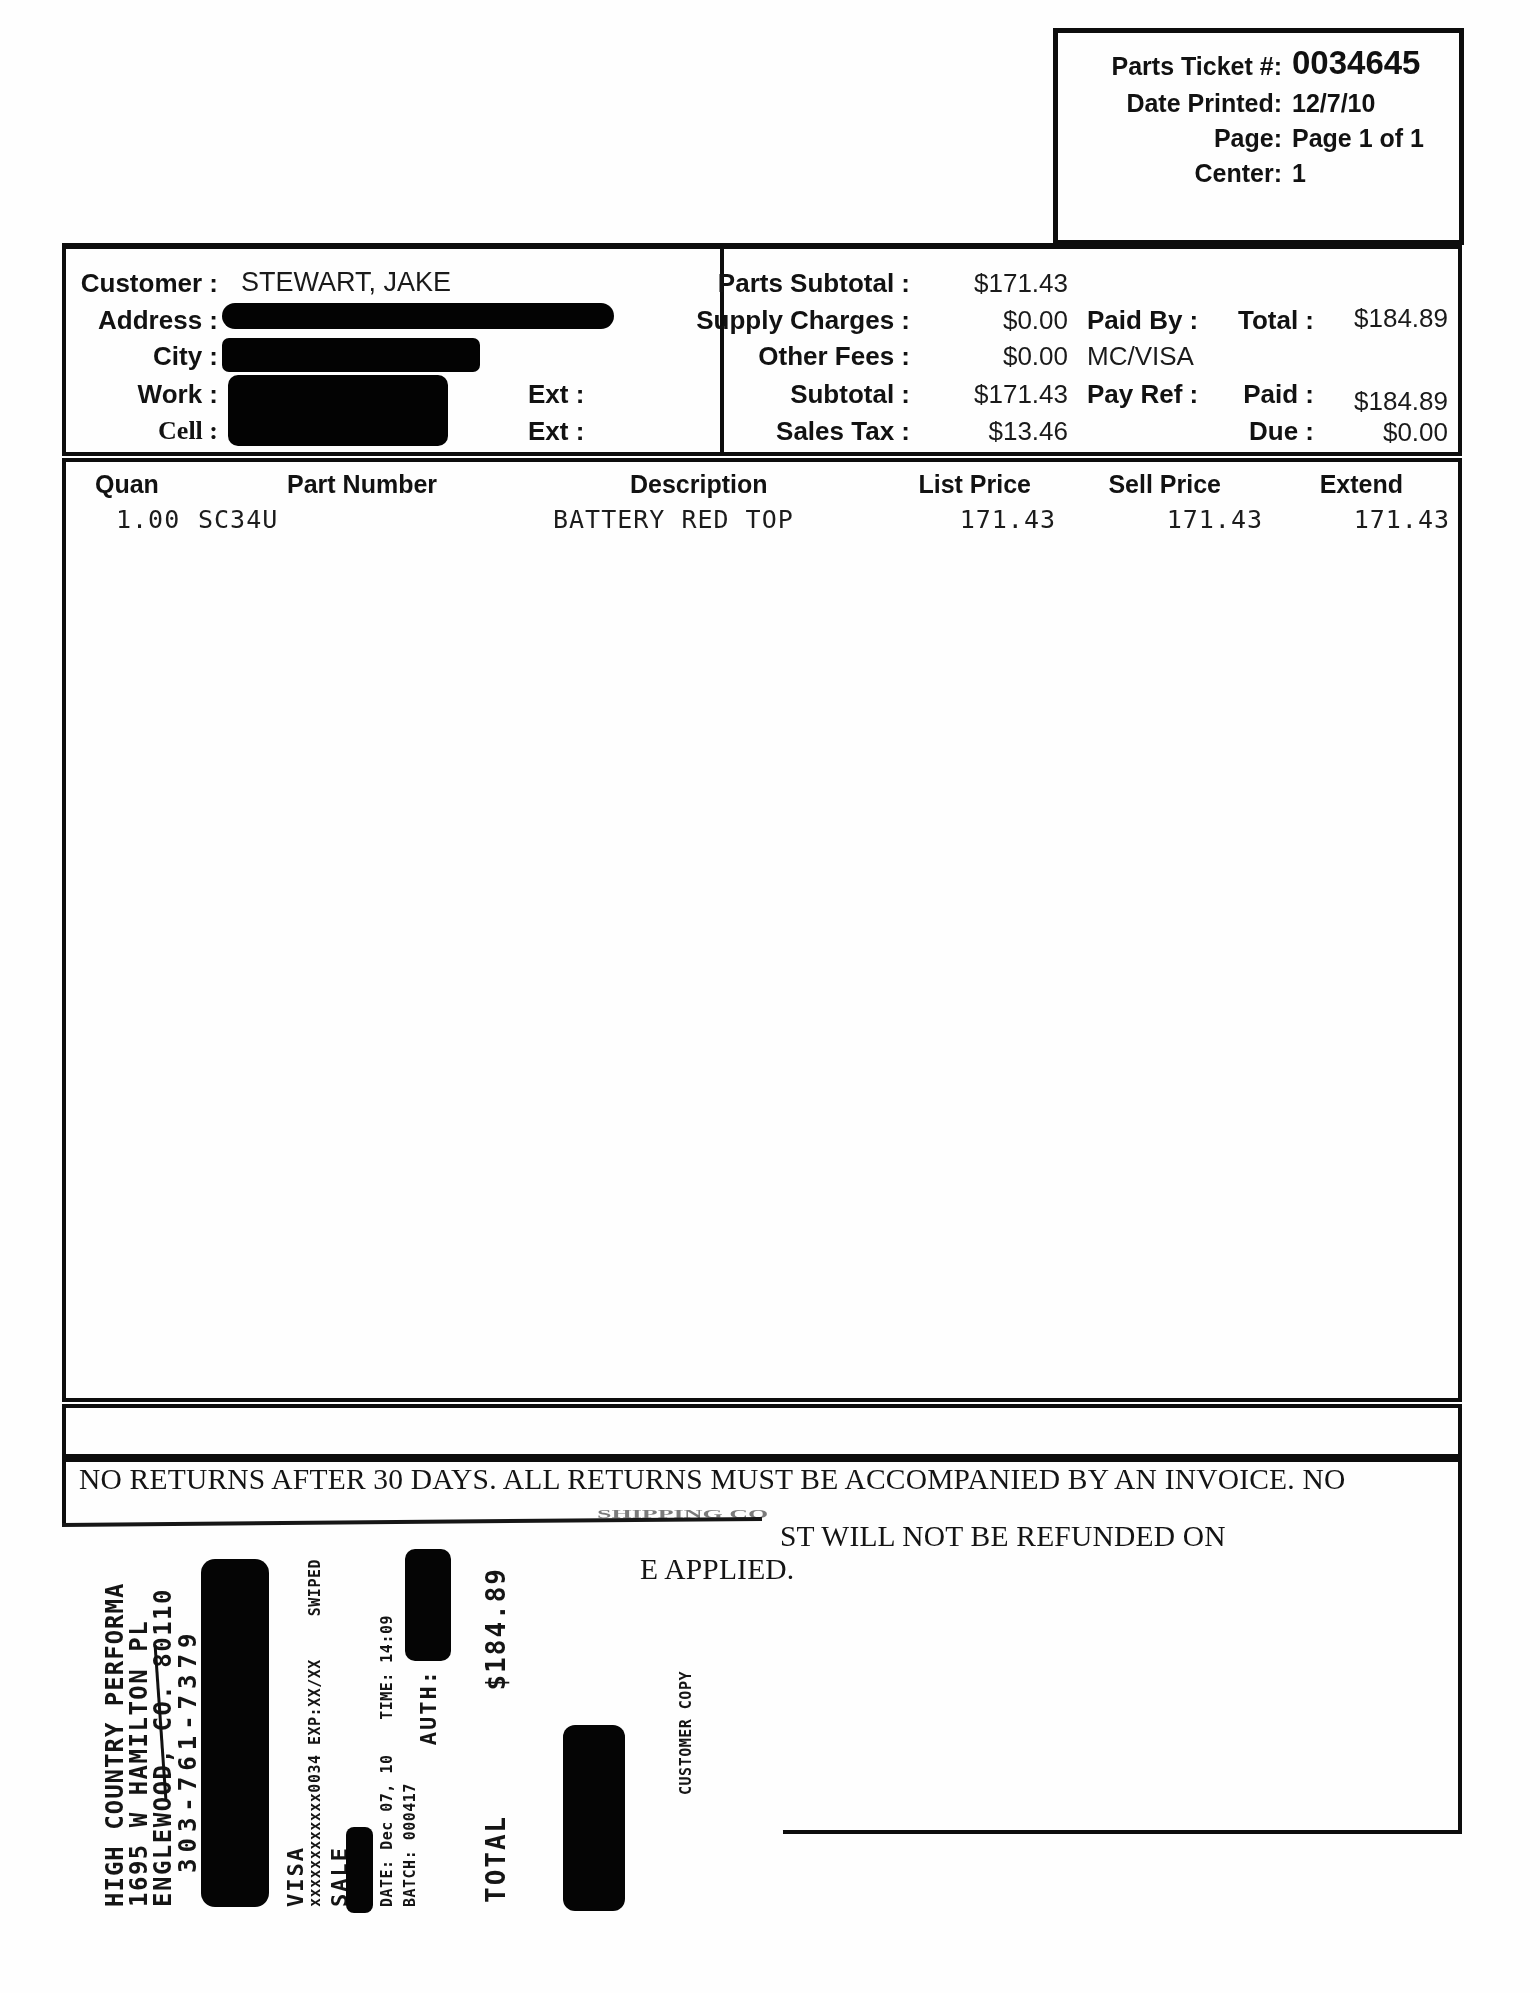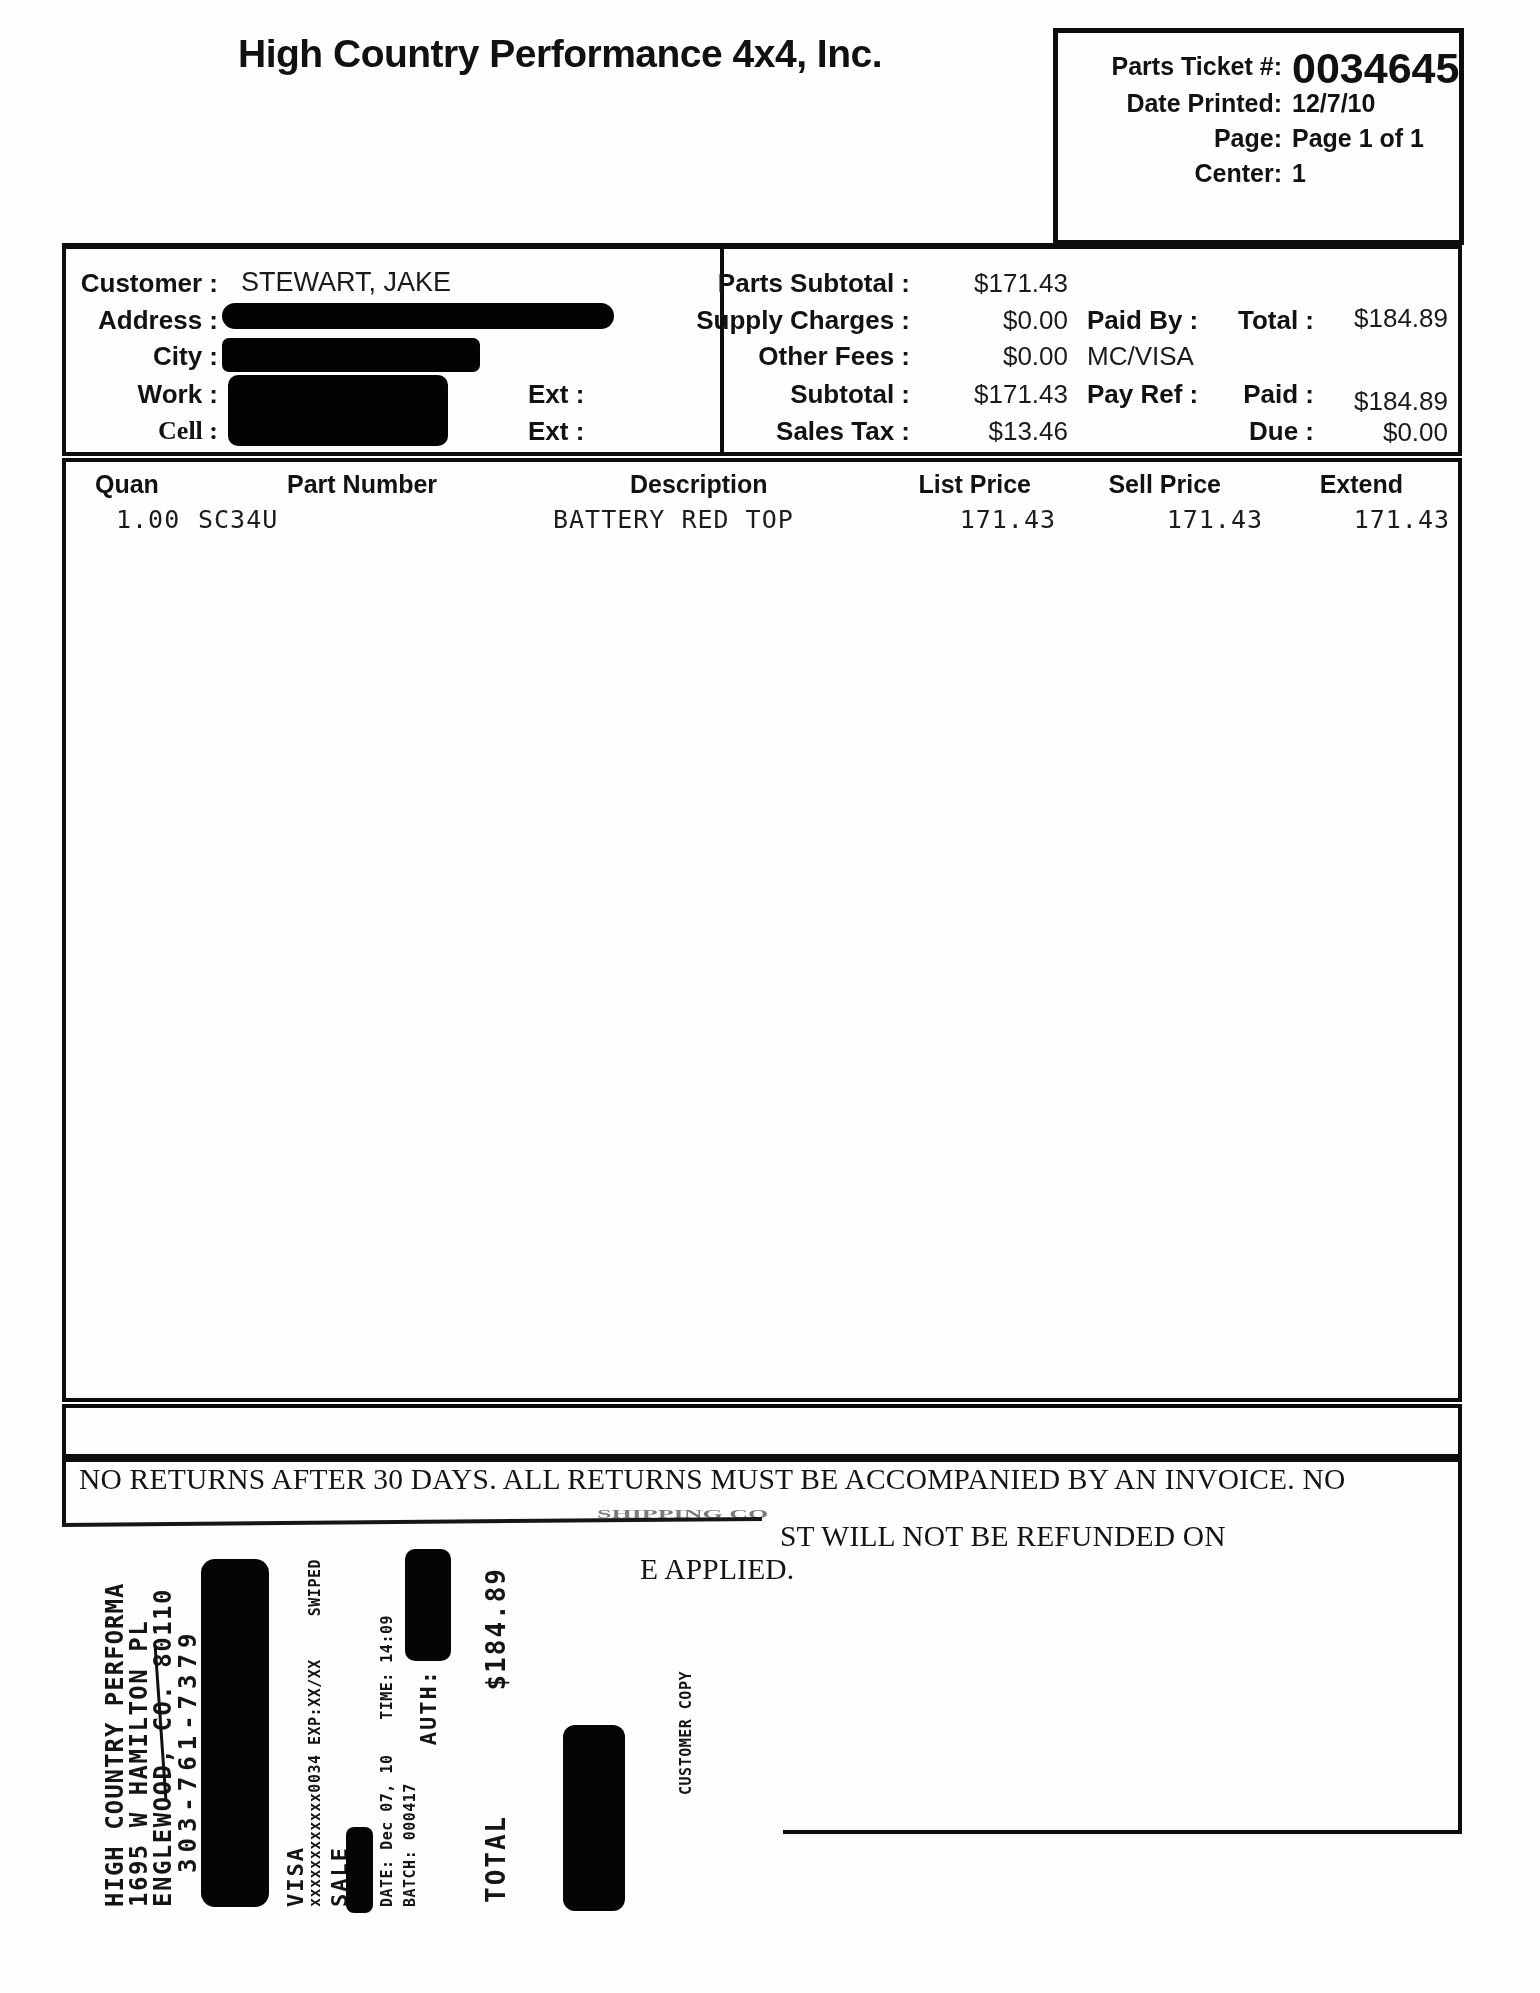--- a/index.html
+++ b/index.html
@@ -39,7 +39,6 @@
 
 <div class="page">
 
-  <div class="abs company" style="left:180px;top:32px;width:760px;">High Country Performance 4x4, Inc.</div>
 
   <div class="box" style="left:1053px;top:28px;width:401px;height:207px;border-width:5px;"></div>
   <div class="abs hlbl" style="right:258px;top:52px;">Parts Ticket #:</div>

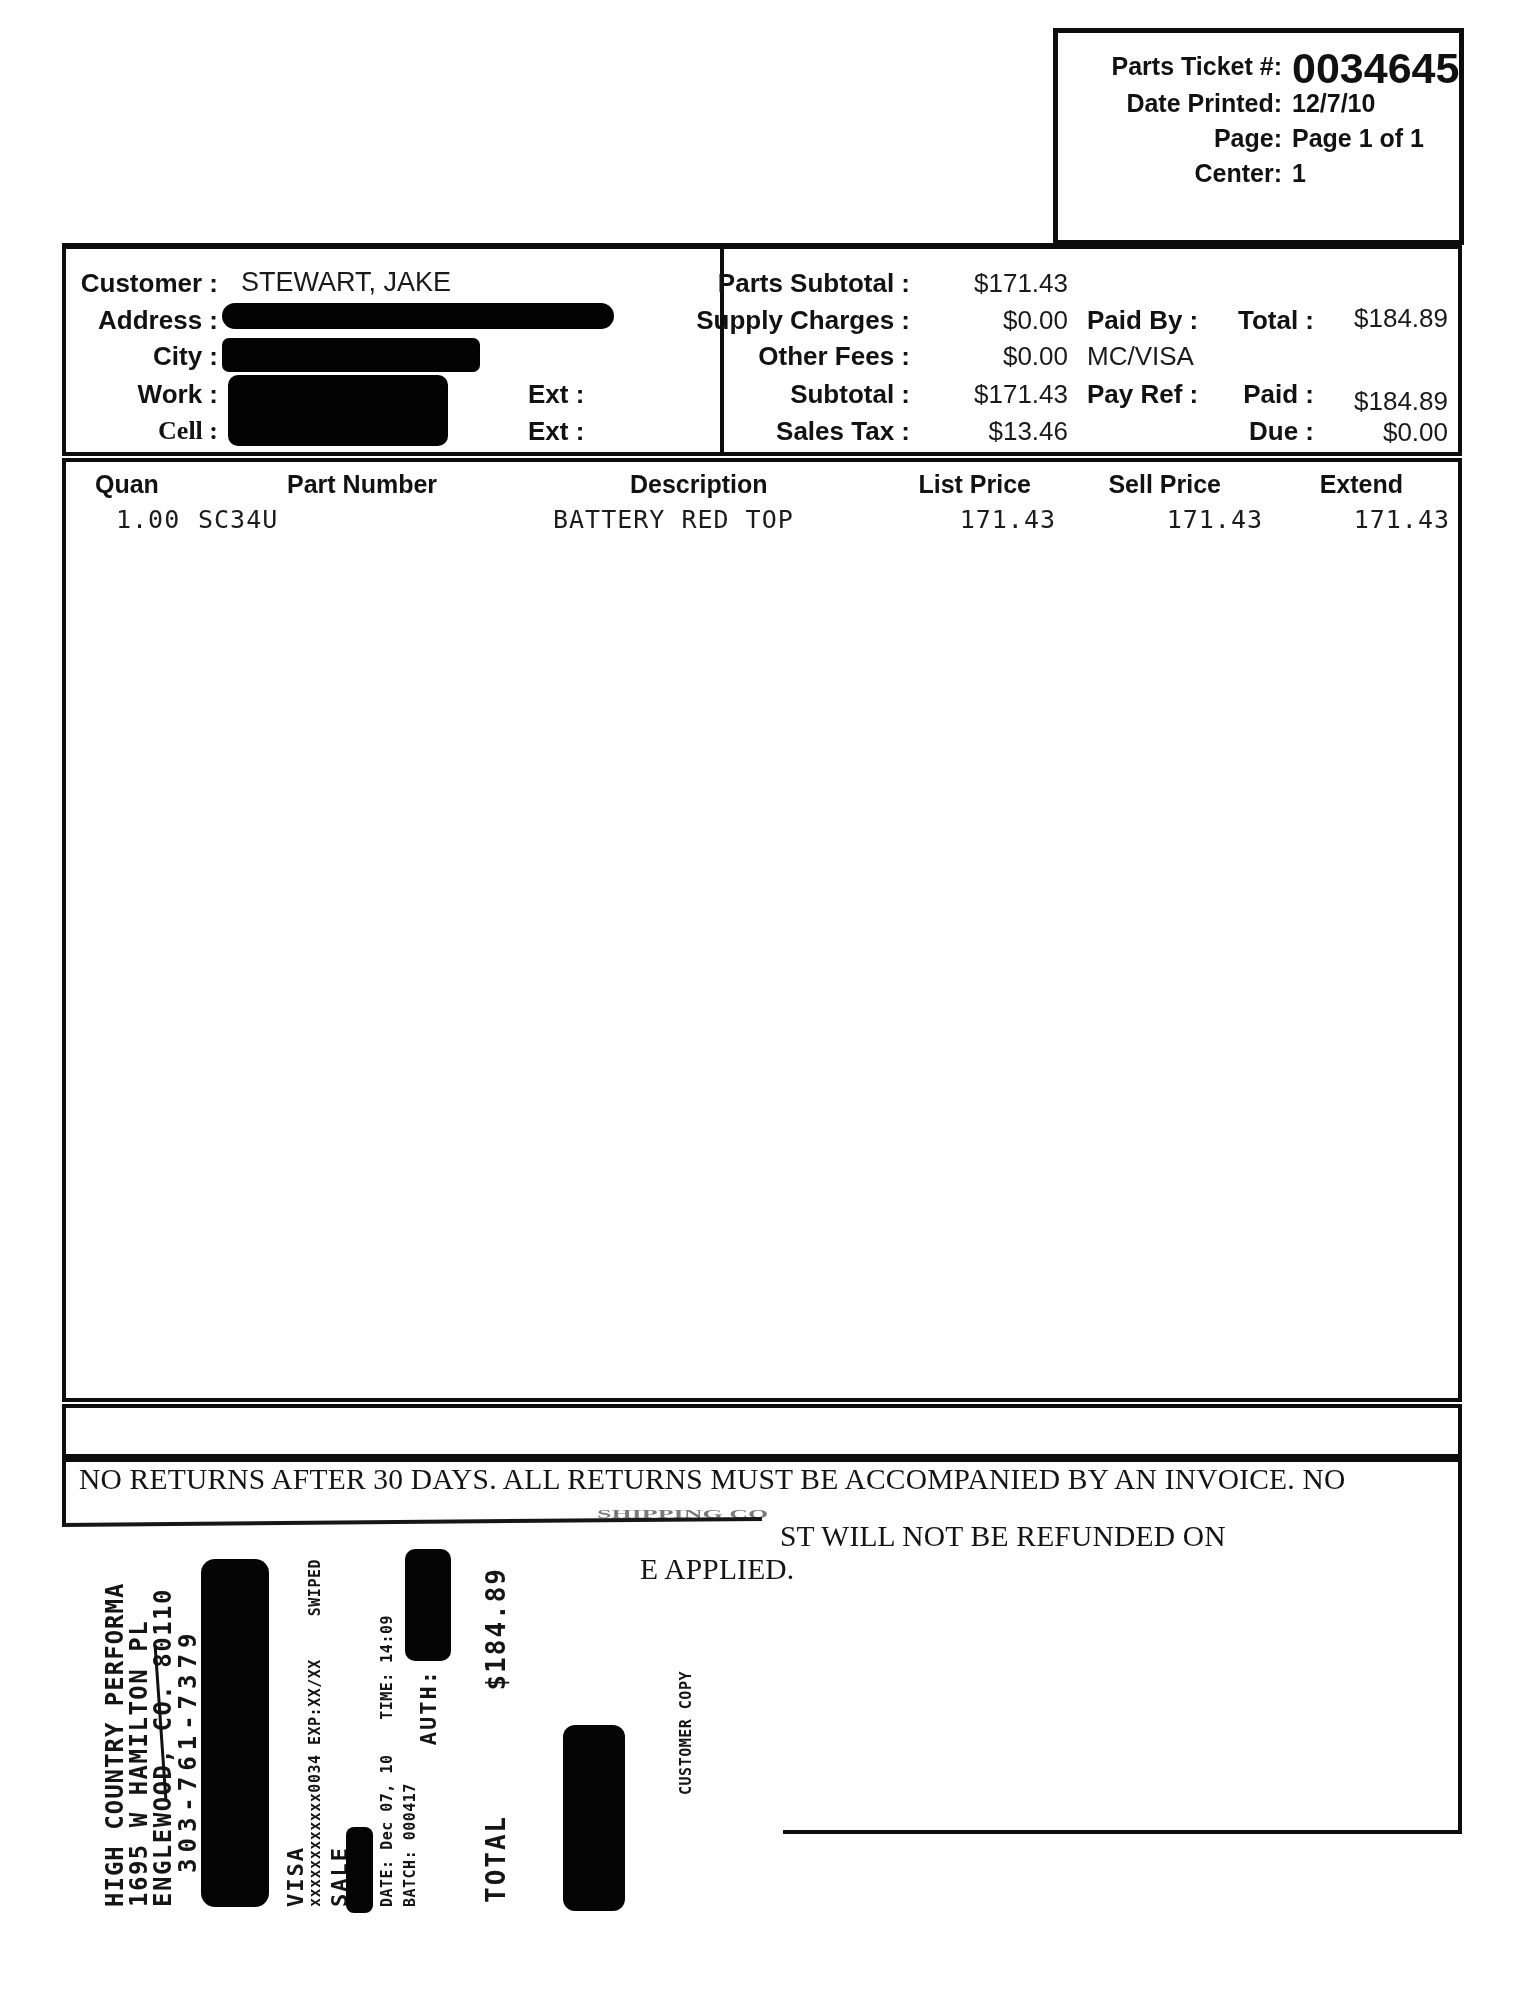--- a/index.html
+++ b/index.html
@@ -42,7 +42,7 @@
 
   <div class="box" style="left:1053px;top:28px;width:401px;height:207px;border-width:5px;"></div>
   <div class="abs hlbl" style="right:258px;top:52px;">Parts Ticket #:</div>
-  <div class="abs" style="left:1292px;top:44px;font-weight:bold;font-size:43px;">0034645</div>
+  <div class="abs" style="left:1292px;top:44px;font-weight:bold;font-size:33px;">0034645</div>
   <div class="abs hlbl" style="right:258px;top:89px;">Date Printed:</div>
   <div class="abs hlbl" style="left:1292px;top:89px;">12/7/10</div>
   <div class="abs hlbl" style="right:258px;top:124px;">Page:</div>

